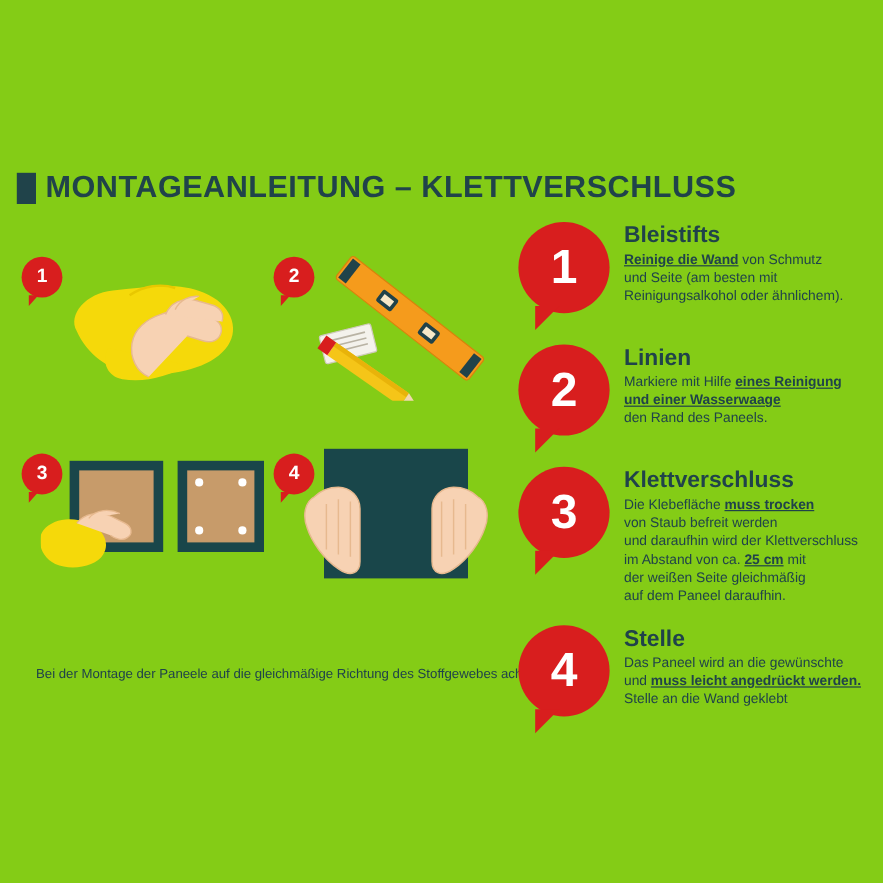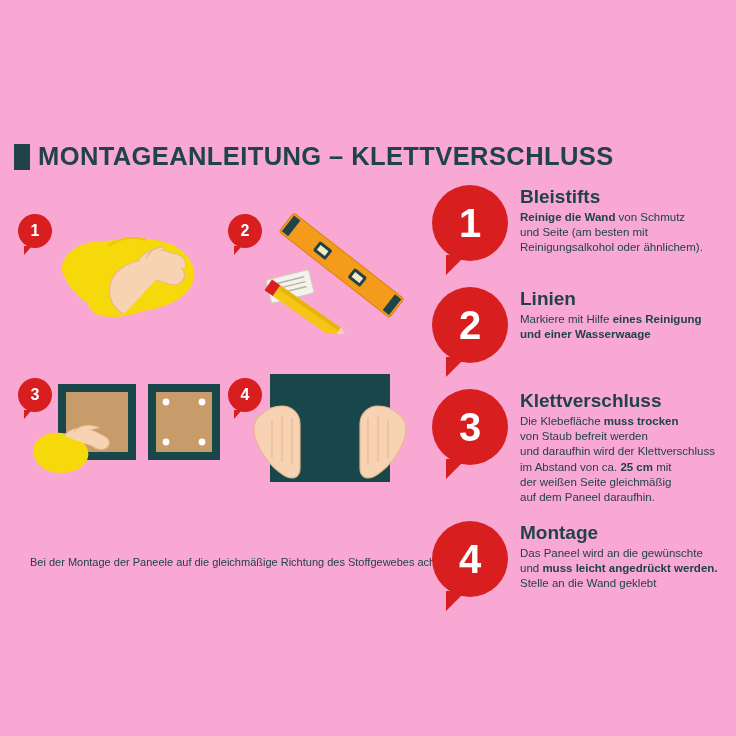--- a/index.html
+++ b/index.html
@@ -17,7 +17,7 @@
     position: relative;
     width: 736px;
     height: 736px;
-    background: #f9a8d4;
+    background: #84cc16;
   }
 
   

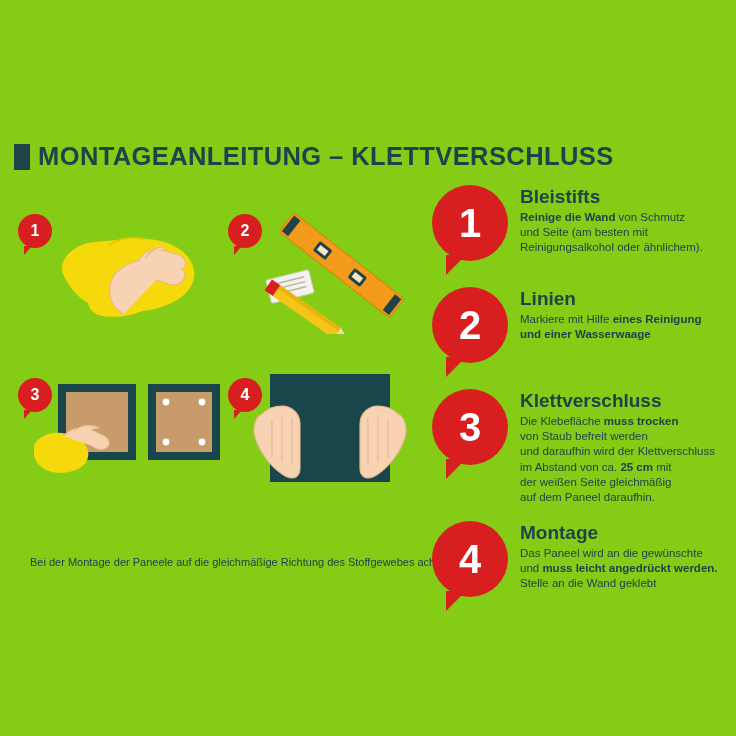--- a/index.html
+++ b/index.html
@@ -143,7 +143,7 @@
     line-height: 1.33;
     font-family: "Liberation Sans", sans-serif;
   }
-  .step-text b { font-weight: bold; }
+  .step-text b { font-weight: bold; text-decoration: underline; }
 </style>
 </head>
 <body>

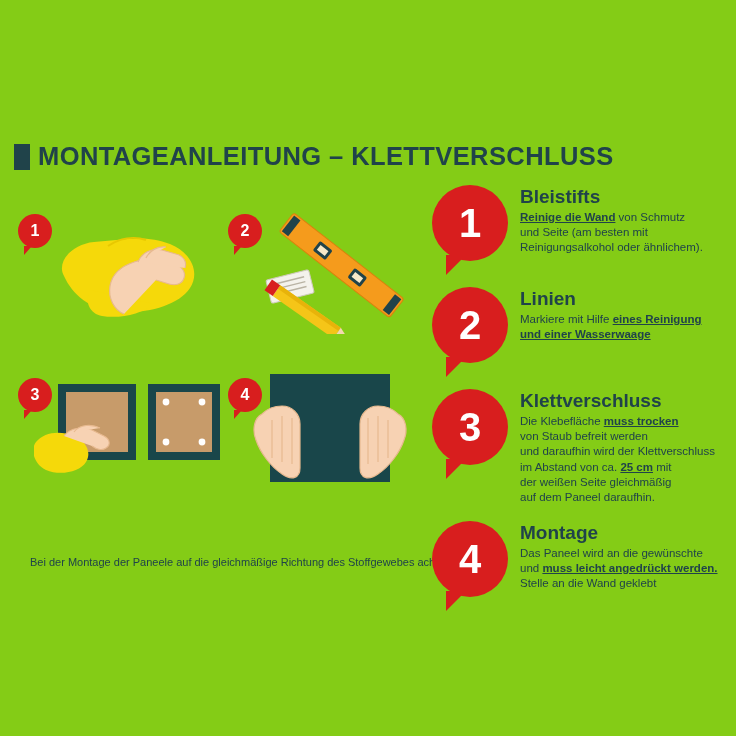--- a/index.html
+++ b/index.html
@@ -277,6 +277,7 @@
         <div class="step-text">
             <div><span>Markiere mit Hilfe </span><b>eines Reinigung</b></div>
             <div><b>und einer Wasserwaage</b></div>
+            <div><span>den Rand des Paneels.</span></div>
           </div>
       </div>
     </div>

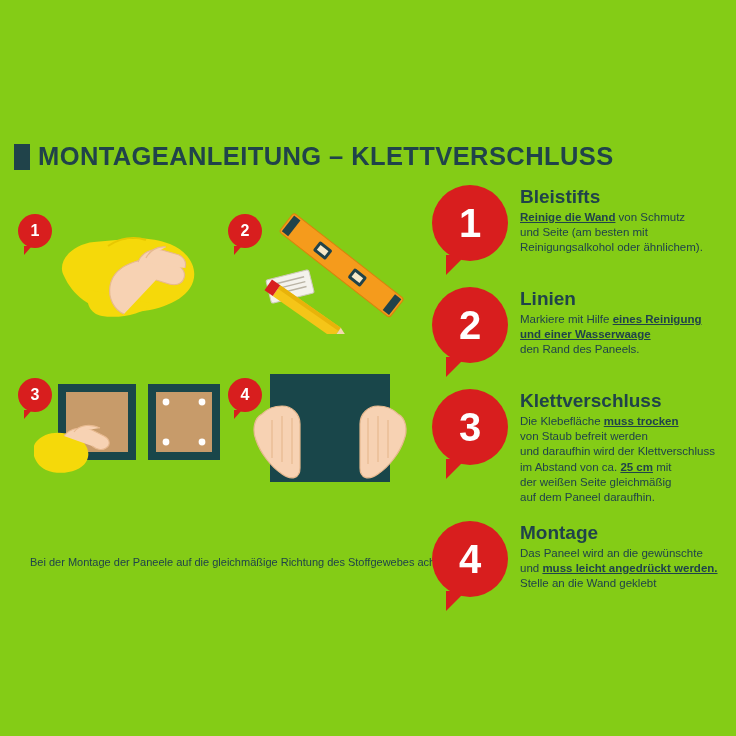--- a/index.html
+++ b/index.html
@@ -304,7 +304,7 @@
         <span>4</span>
       </div>
       <div class="step-body">
-        <div class="step-title">Montage</div>
+        <div class="step-title">Stelle</div>
         <div class="step-text">
             <div><span>Das Paneel wird an die gewünschte</span></div>
             <div><span>und </span><b>muss leicht angedrückt werden.</b></div>

